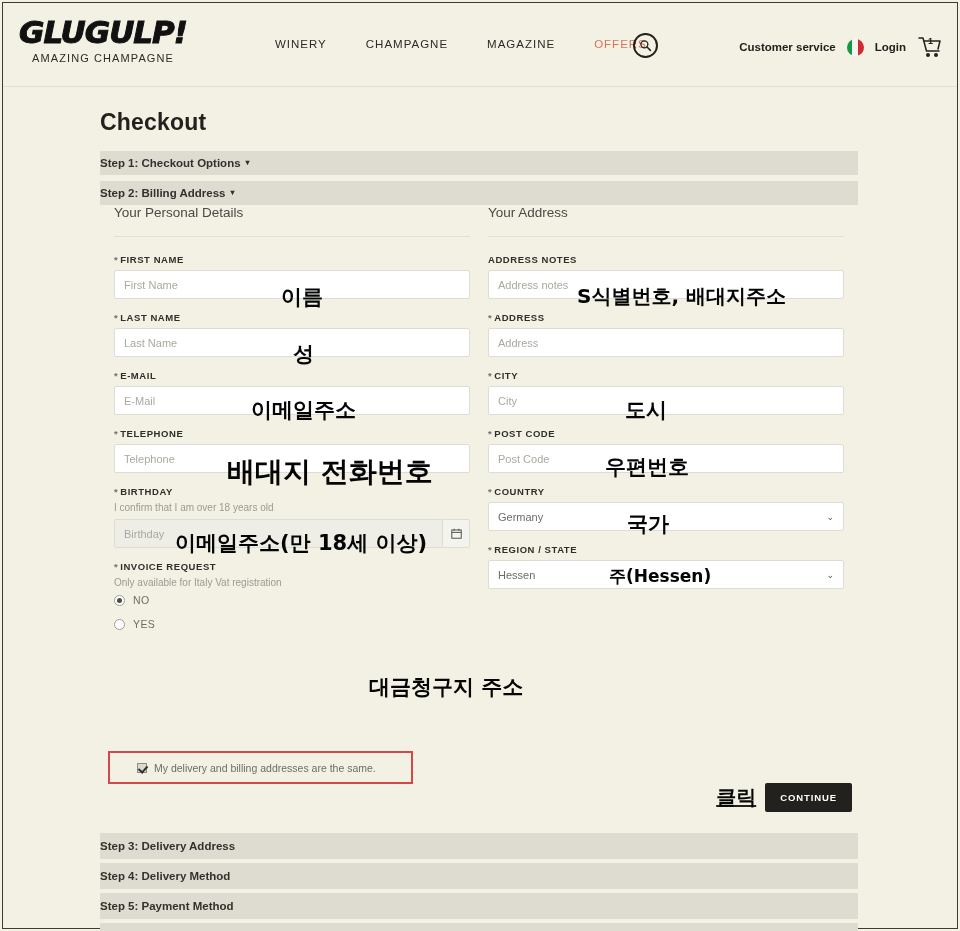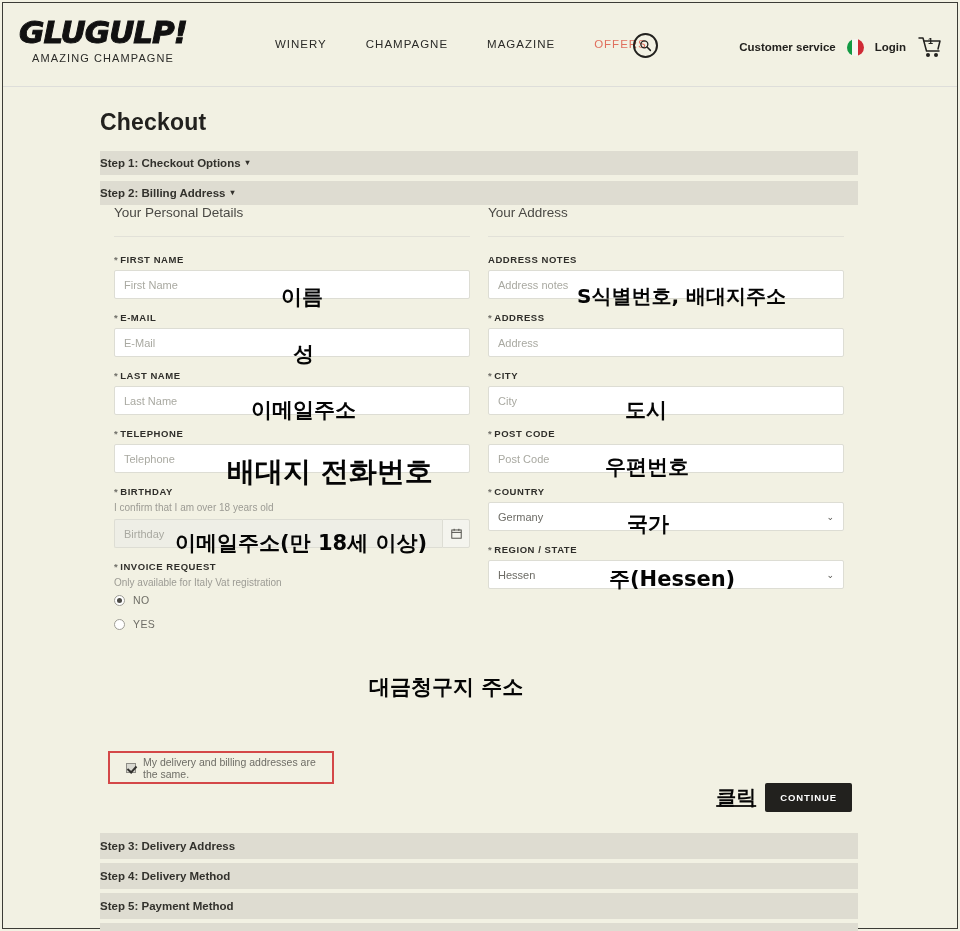--- a/index.html
+++ b/index.html
@@ -254,16 +254,16 @@
 
         <div class="field">
           <div class="f-label">
+            <span class="req">*</span><span>LAST NAME</span>
+          </div>
+          <div class="f-input">Last Name</div>
+        </div>
+
+        <div class="field">
+          <div class="f-label">
             <span class="req">*</span><span>E-MAIL</span>
           </div>
           <div class="f-input">E-Mail</div>
-        </div>
-
-        <div class="field">
-          <div class="f-label">
-            <span class="req">*</span><span>LAST NAME</span>
-          </div>
-          <div class="f-input">Last Name</div>
         </div>
 
         <div class="field">

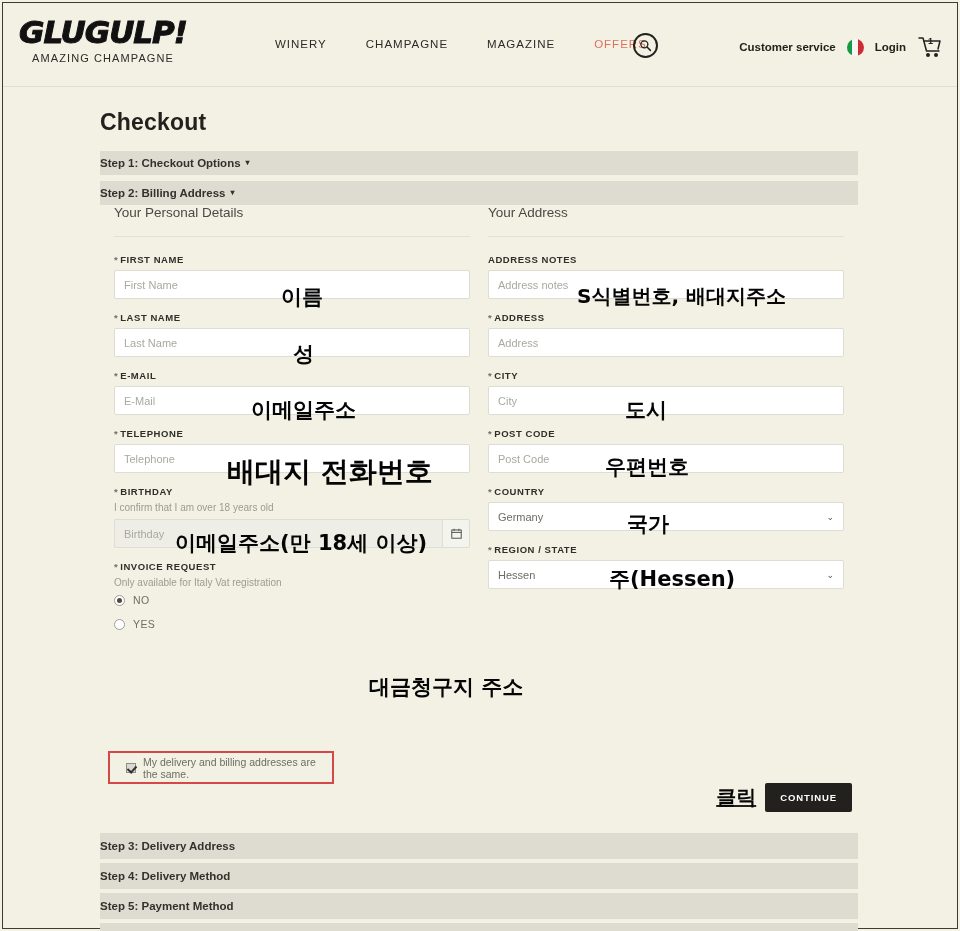--- a/index.html
+++ b/index.html
@@ -368,7 +368,7 @@
     <div class="kr" style="left:622px; top:309px; font-size:21px;">도시</div>
     <div class="kr" style="left:602px; top:366px; font-size:21px;">우편번호</div>
     <div class="kr" style="left:624px; top:423px; font-size:21px;">국가</div>
-    <div class="kr" style="left:606px; top:478px; font-size:21px;">주(Hessen)</div>
+    <div class="kr" style="left:606px; top:478px; font-size:17px;">주(Hessen)</div>
 
     <div class="same-addr-box">
       <span class="chk"></span>

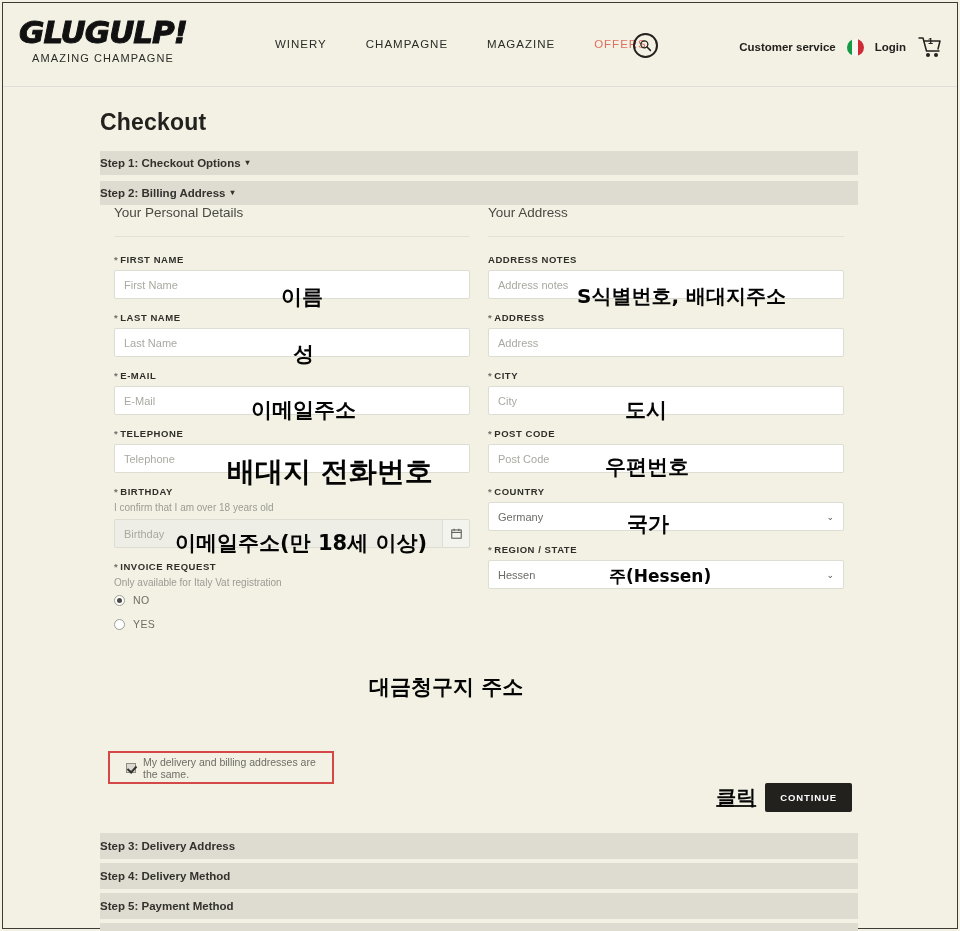--- a/index.html
+++ b/index.html
@@ -150,9 +150,9 @@
   
   .same-addr-box {
     position: absolute; left: 105px; top: 664px;
-    width: 226px; height: 33px;
+    width: 305px; height: 33px;
     border: 2px solid #d44848;
-    display: flex; align-items: center; padding-left: 16px;
+    display: flex; align-items: center; padding-left: 27px; text-align: center;
   }
   .chk {
     width: 10px; height: 10px; background: #d9d9d1;

